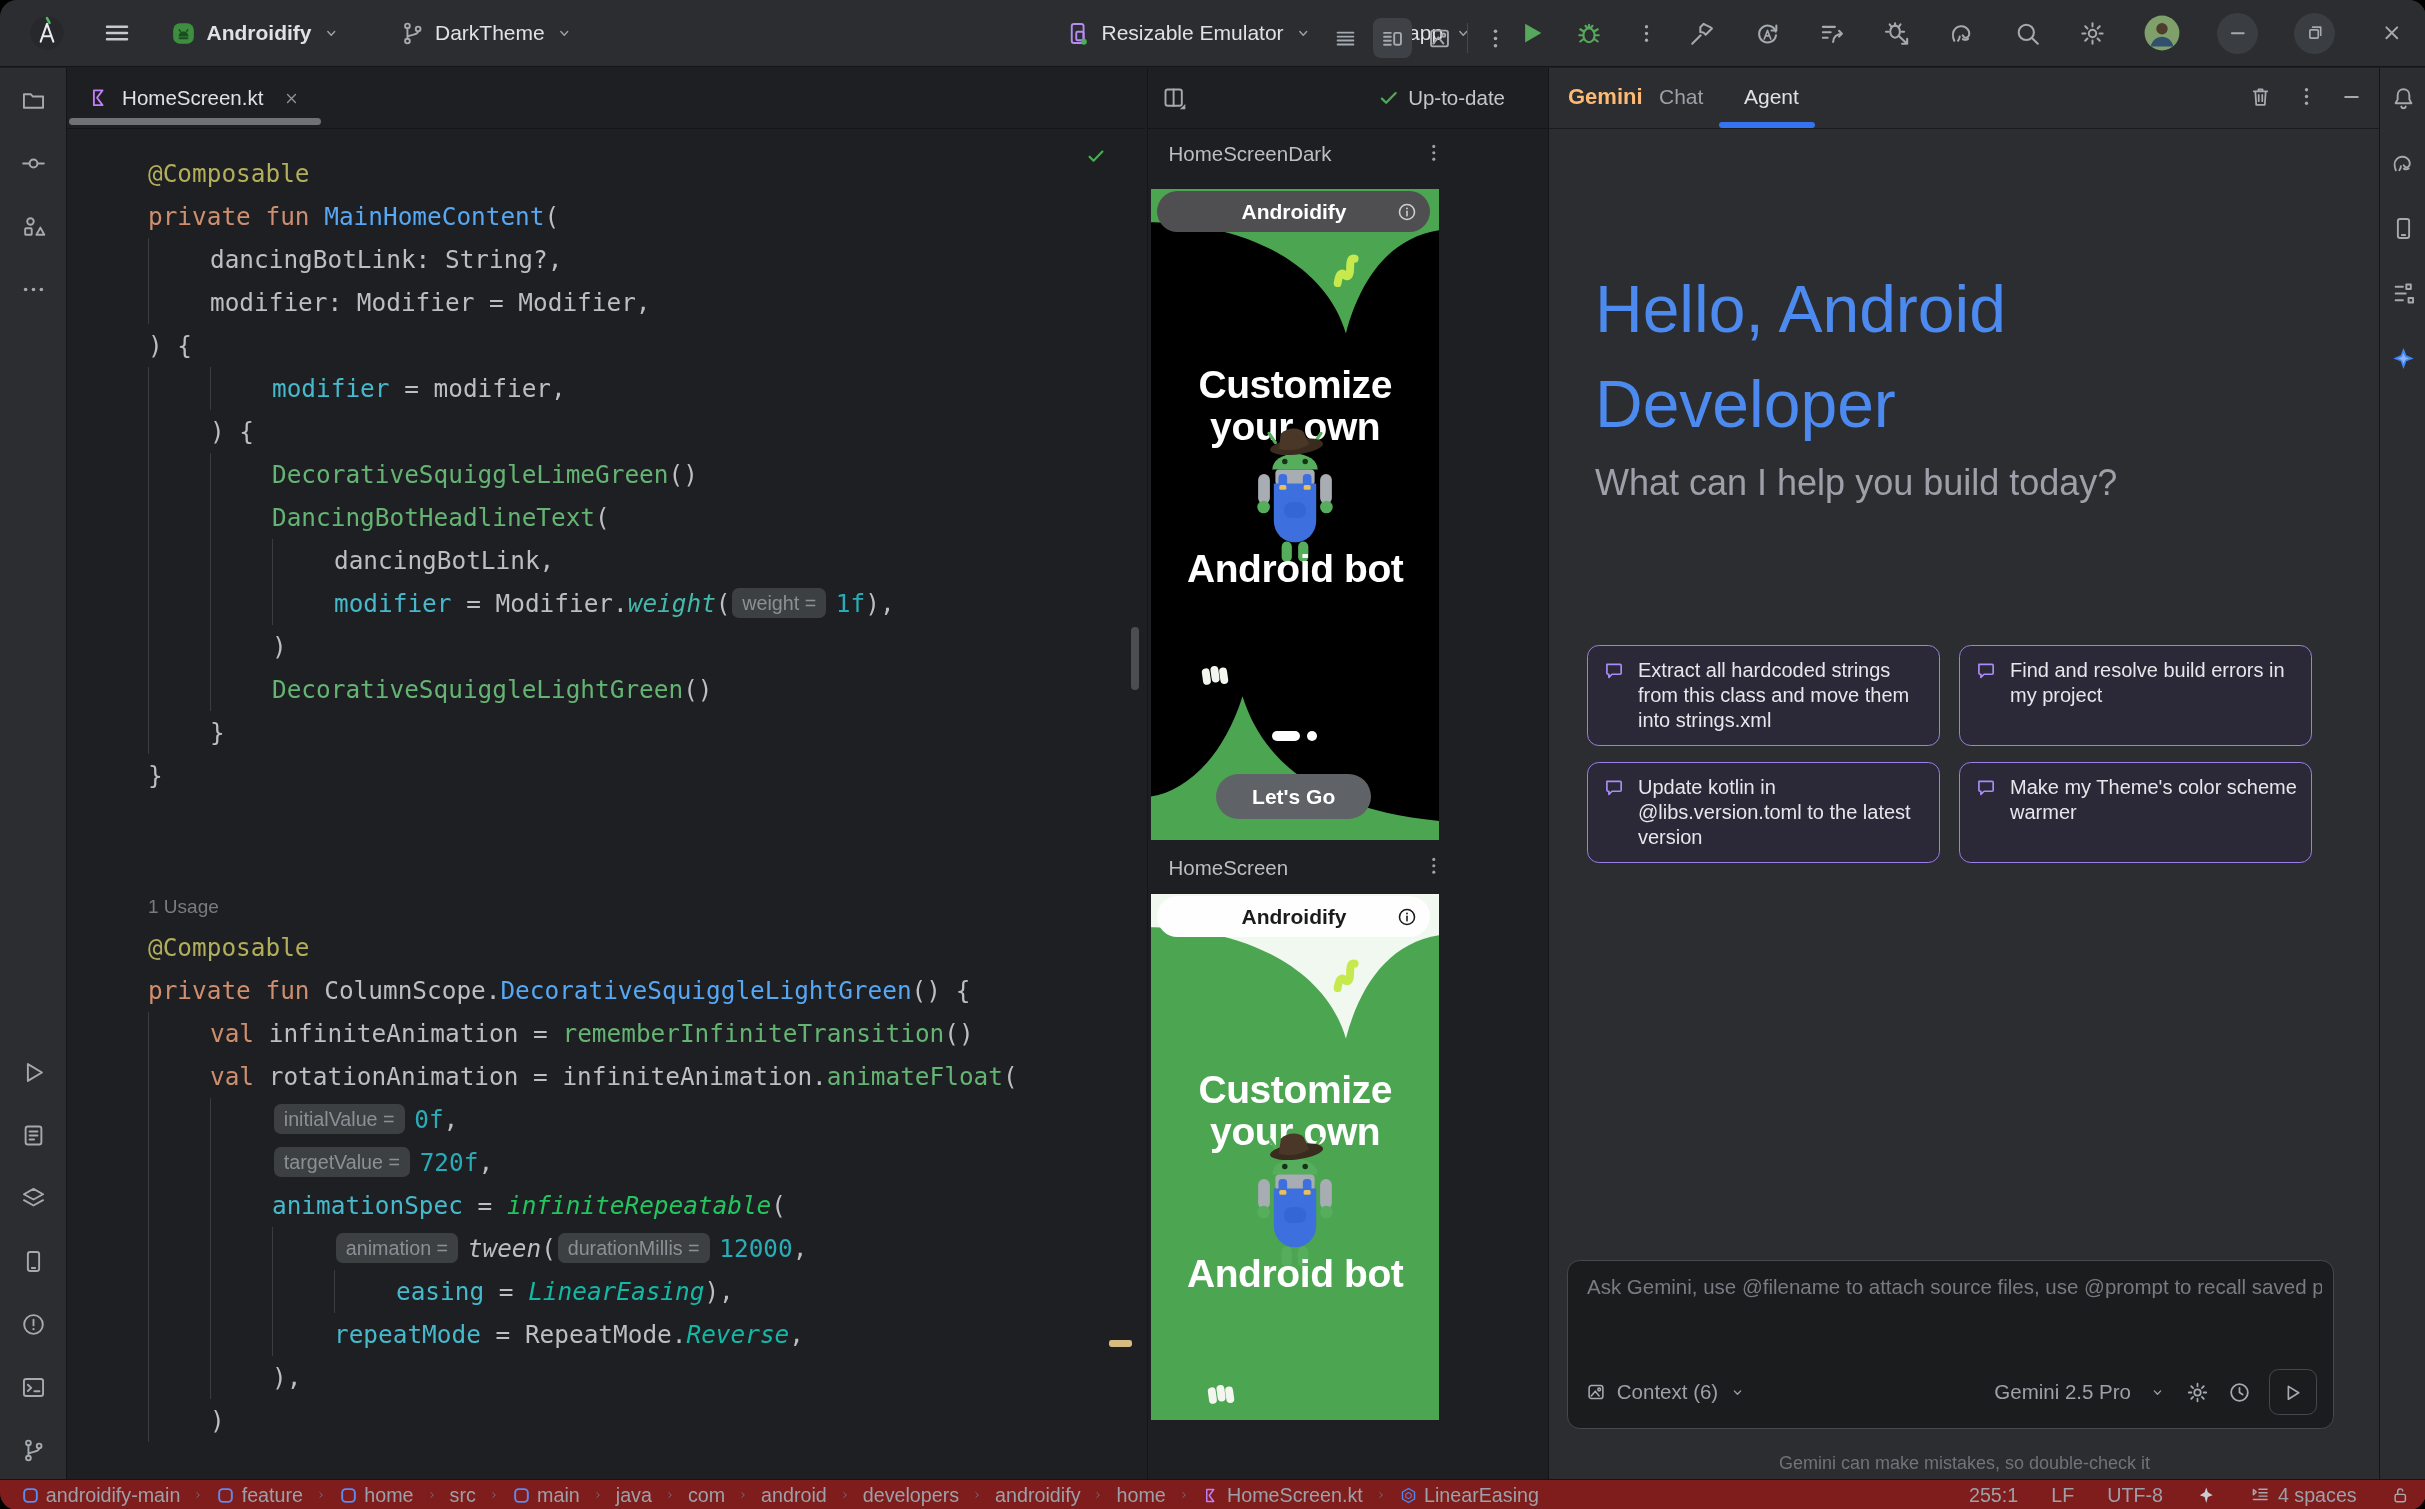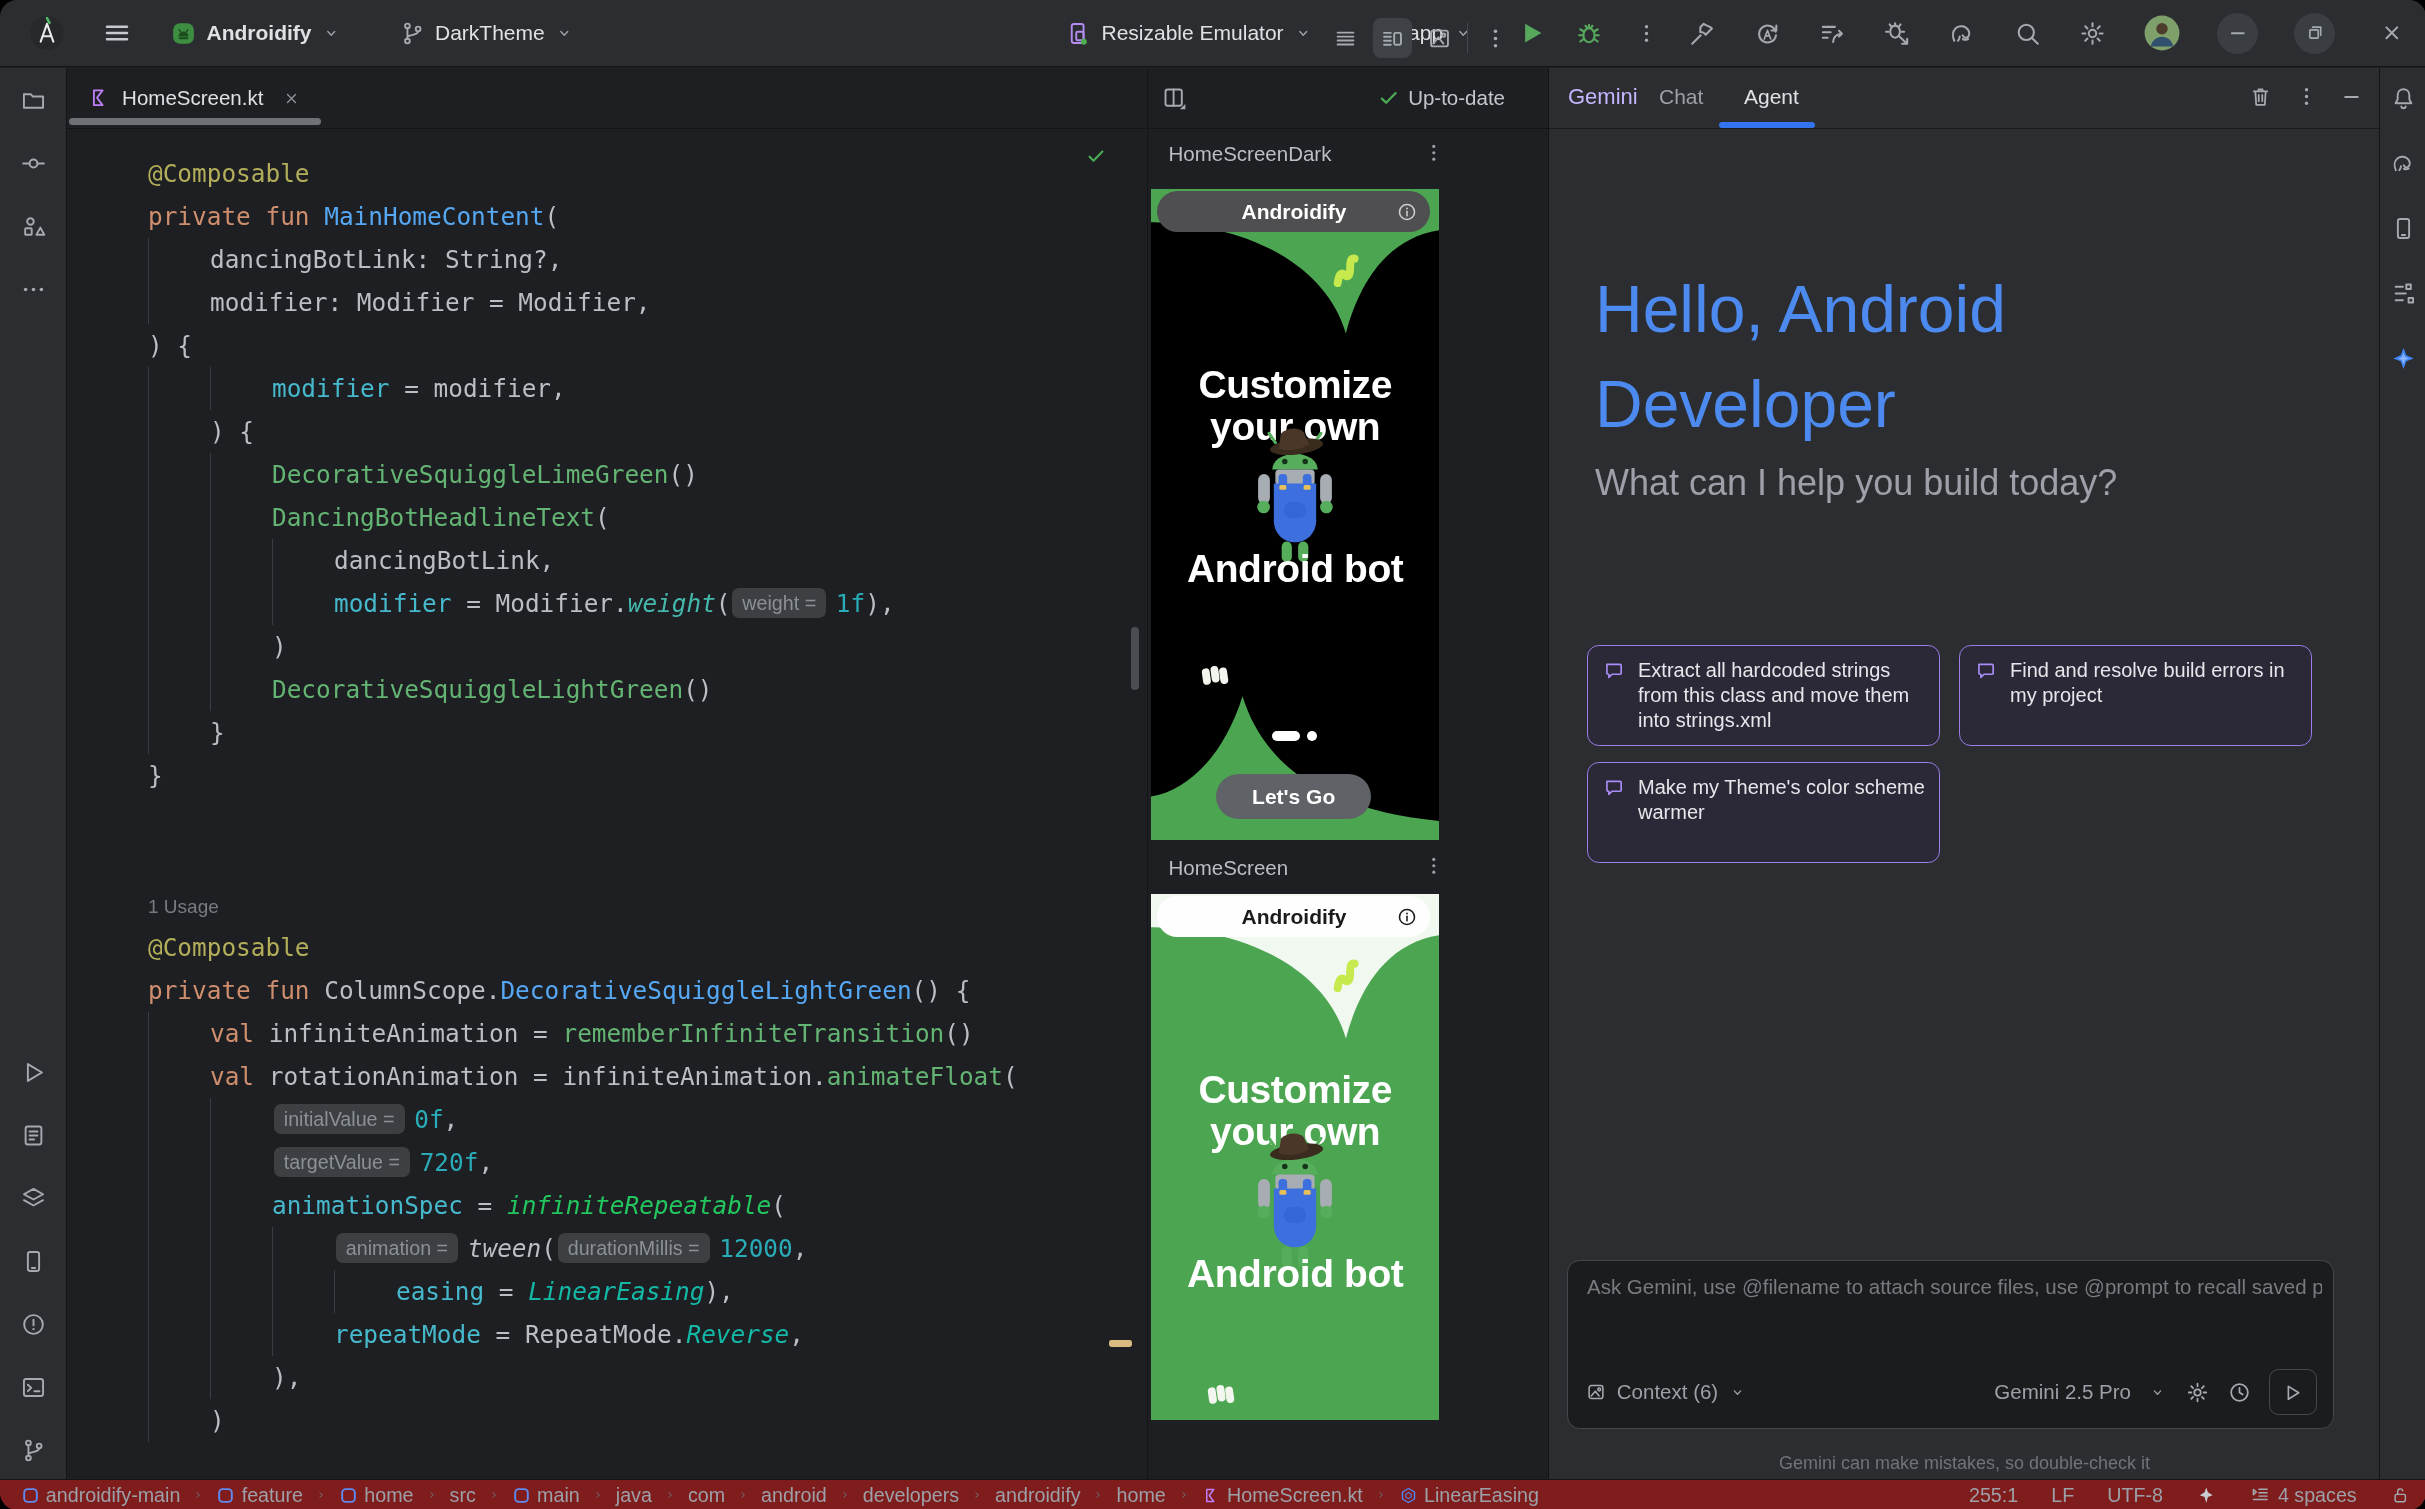--- a/index.html
+++ b/index.html
@@ -84,7 +84,7 @@
   
   .gemini{position:absolute;left:1548px;top:68px;right:46px;bottom:30px;background:#2B2D30;border-left:0.8px solid #141517;}
   .gm-header{position:absolute;left:0;top:0;right:0;height:60px;border-bottom:1.6px solid #1A1B1E;}
-  .gm-title{position:absolute;left:19px;top:15.8px;font-size:22px;font-weight:normal;color:#c4b5fd;}
+  .gm-title{position:absolute;left:19px;top:15.8px;font-size:22px;font-weight:bold;color:#fdba74;}
   .gm-tab{position:absolute;top:17.3px;font-size:21px;color:#9DA0A8;cursor:pointer;}
   .gm-tab.active{color:#DFE1E5;}
   .gm-underline{position:absolute;left:170px;top:54px;width:96px;height:5.5px;border-radius:3.2px;background:#3574F0;}

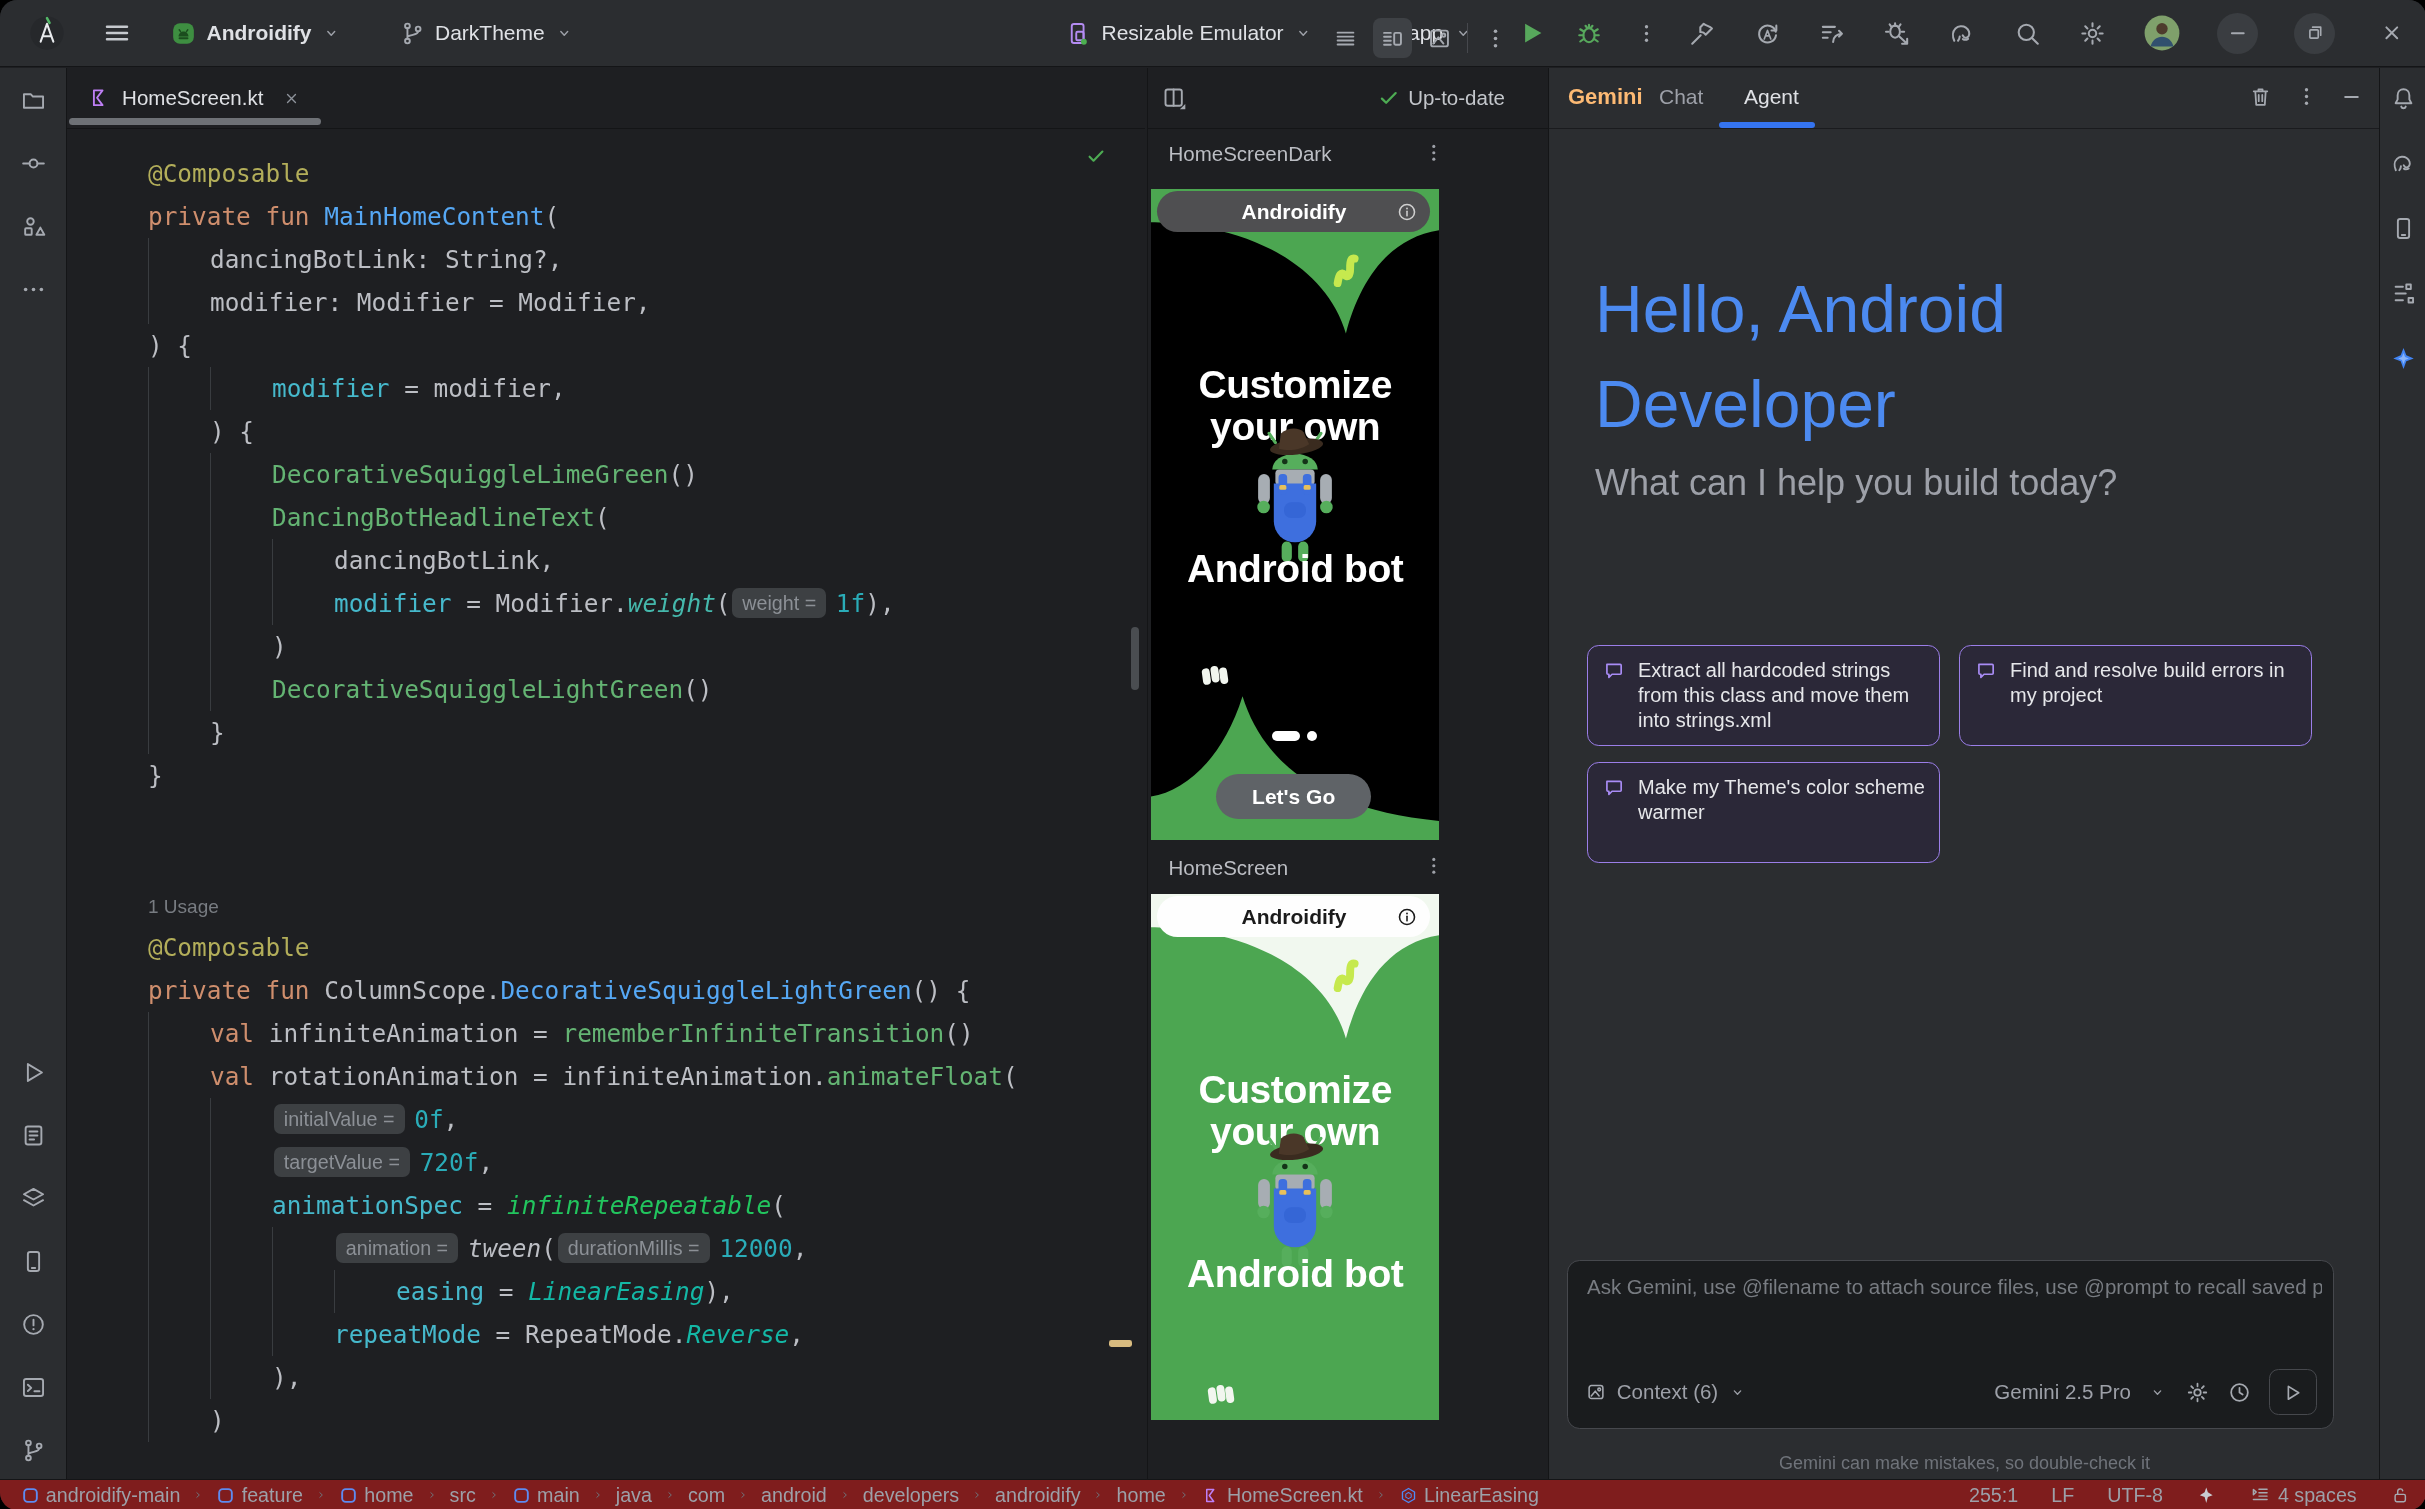--- a/index.html
+++ b/index.html
@@ -649,6 +649,11 @@
               <path d="M5 5.5h13.5a1 1 0 011 1v8a1 1 0 01-1 1h-8.3L7 18.8V15.5H6a1 1 0 01-1-1z" stroke="#A98CF5"></path>
             </svg>
           </span><span class="card-text">Find and resolve build errors in my project</span></div>
+        <div class="card"><span class="icn">
+            <svg viewBox="0 0 24 24" width="100%" height="100%" fill="none" stroke="currentColor" stroke-width="1.7" stroke-linecap="round" stroke-linejoin="round">
+              <path d="M5 5.5h13.5a1 1 0 011 1v8a1 1 0 01-1 1h-8.3L7 18.8V15.5H6a1 1 0 01-1-1z" stroke="#A98CF5"></path>
+            </svg>
+          </span><span class="card-text">Update kotlin in @libs.version.toml to the latest version</span></div>
         <div class="card"><span class="icn">
             <svg viewBox="0 0 24 24" width="100%" height="100%" fill="none" stroke="currentColor" stroke-width="1.7" stroke-linecap="round" stroke-linejoin="round">
               <path d="M5 5.5h13.5a1 1 0 011 1v8a1 1 0 01-1 1h-8.3L7 18.8V15.5H6a1 1 0 01-1-1z" stroke="#A98CF5"></path>

